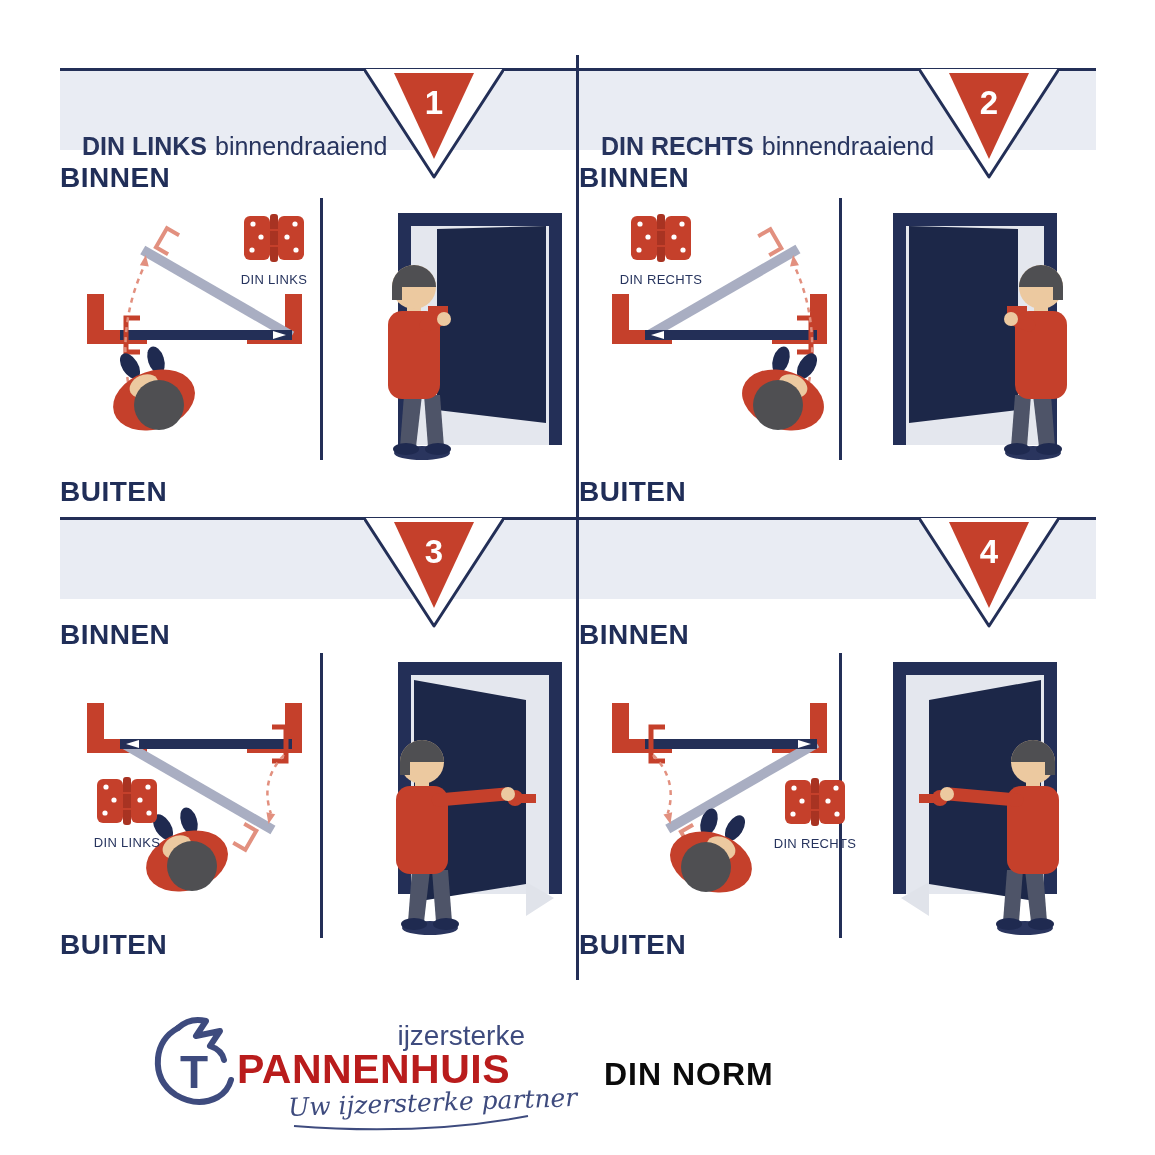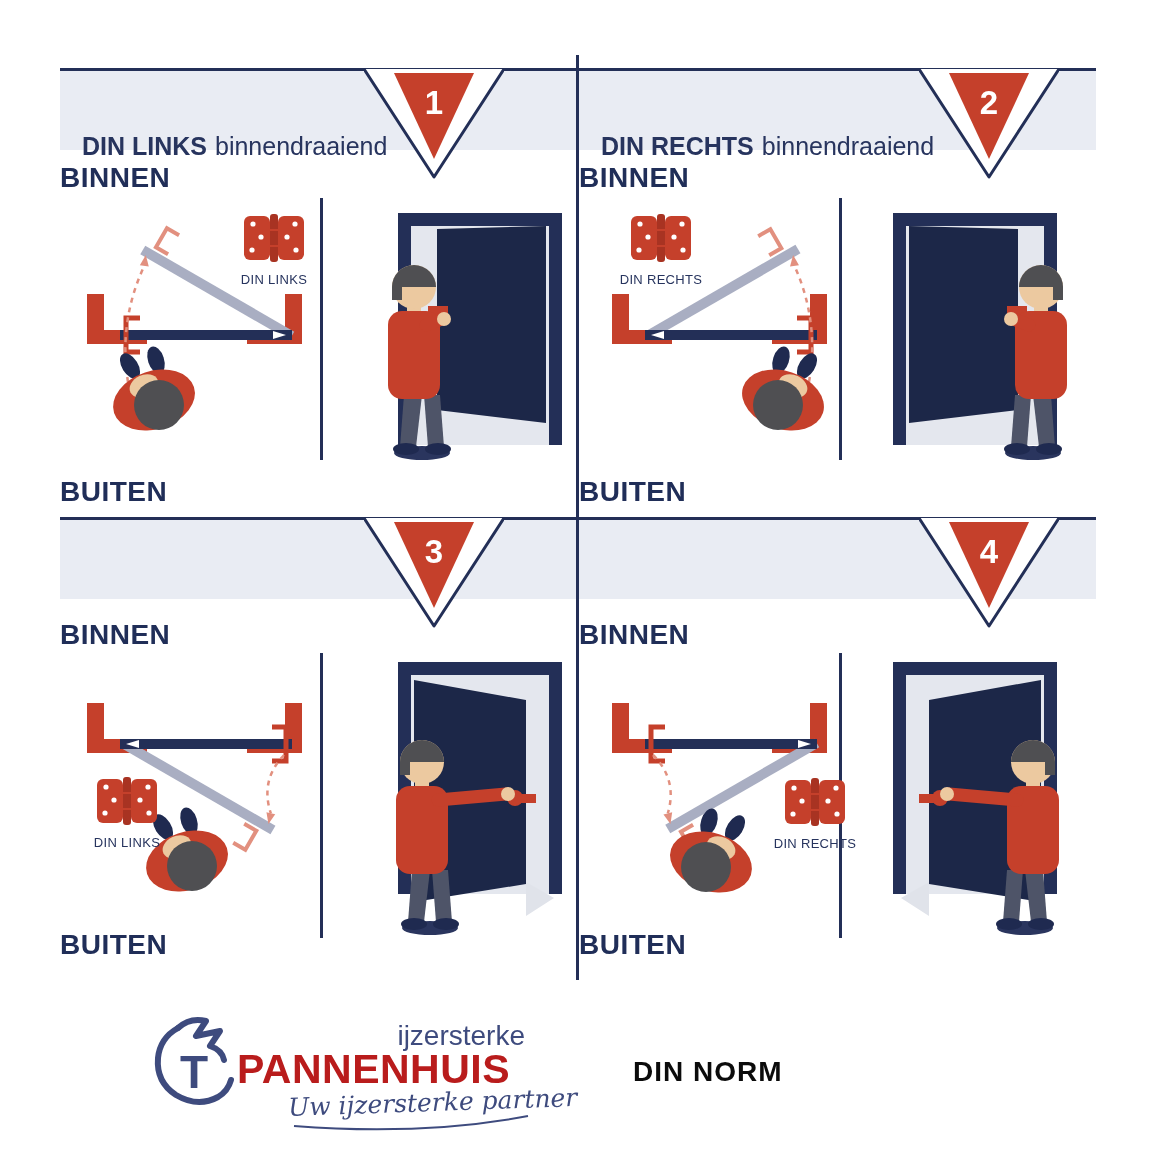--- a/index.html
+++ b/index.html
@@ -23,7 +23,7 @@
   #brand-name{position:absolute;left:237px;top:46px;font-size:41px;font-weight:bold;letter-spacing:.5px;color:#b91c1c;}
   #brand-tagline{position:absolute;left:288px;top:88px;font-size:25px;color:#3e4b7e;font-style:italic;
                  font-family:"DejaVu Serif",serif;transform:rotate(-2deg);}
-  #norm-label{position:absolute;left:633px;top:56px;font-size:28px;font-weight:bold;color:#0b0b0b;letter-spacing:1px;}
+  #norm-label{position:absolute;left:604px;top:56px;font-size:32px;font-weight:bold;color:#0b0b0b;letter-spacing:1px;}
   svg text{font-family:"Liberation Sans",sans-serif;}
 </style>
 </head>

